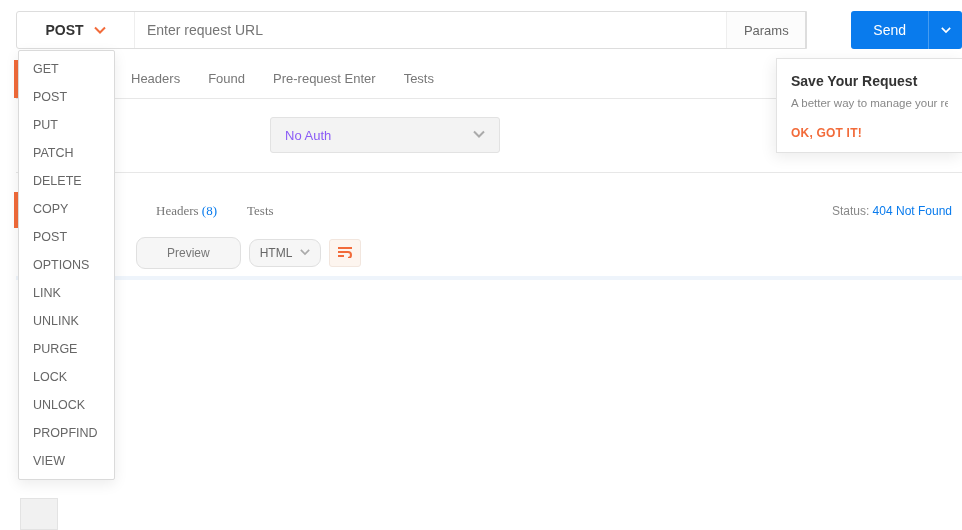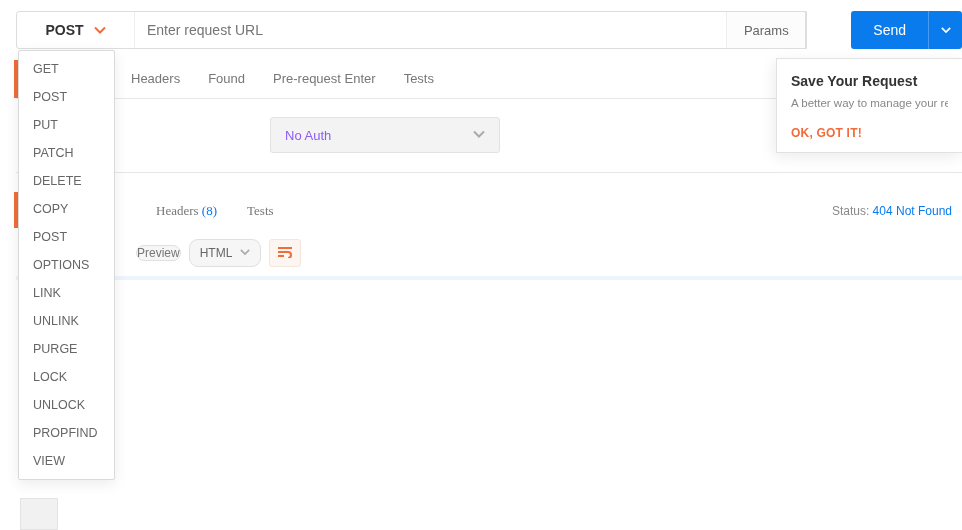--- a/index.html
+++ b/index.html
@@ -36,7 +36,7 @@
 
   
   .res-toolbar { position: absolute; top: 236px; left: 16px; right: 0; height: 34px; display: flex; align-items: center; gap: 8px; padding-left: 120px; }
-  .preview-btn { height: 16px; padding: 0 0; border: 1px solid #e0e0e0; background: #f6f6f6; color: #777; font-size: 12px; border-radius: 9px; cursor: pointer; display:flex; align-items:center; }
+  .preview-btn { height: 32px; padding: 0 30px; border: 1px solid #e0e0e0; background: #f6f6f6; color: #777; font-size: 12px; border-radius: 9px; cursor: pointer; display:flex; align-items:center; }
   .html-btn { height: 28px; padding: 0 10px; border: 1px solid #e0e0e0; background: #f6f6f6; color: #666; font-size: 12px; border-radius: 9px; display: flex; align-items: center; gap: 8px; cursor: pointer; }
   .wrap-btn { height: 28px; width: 32px; border: 1px solid #f2e6de; background: #fdf5ef; border-radius: 3px; display: flex; align-items: center; justify-content: center; cursor: pointer; }
 

